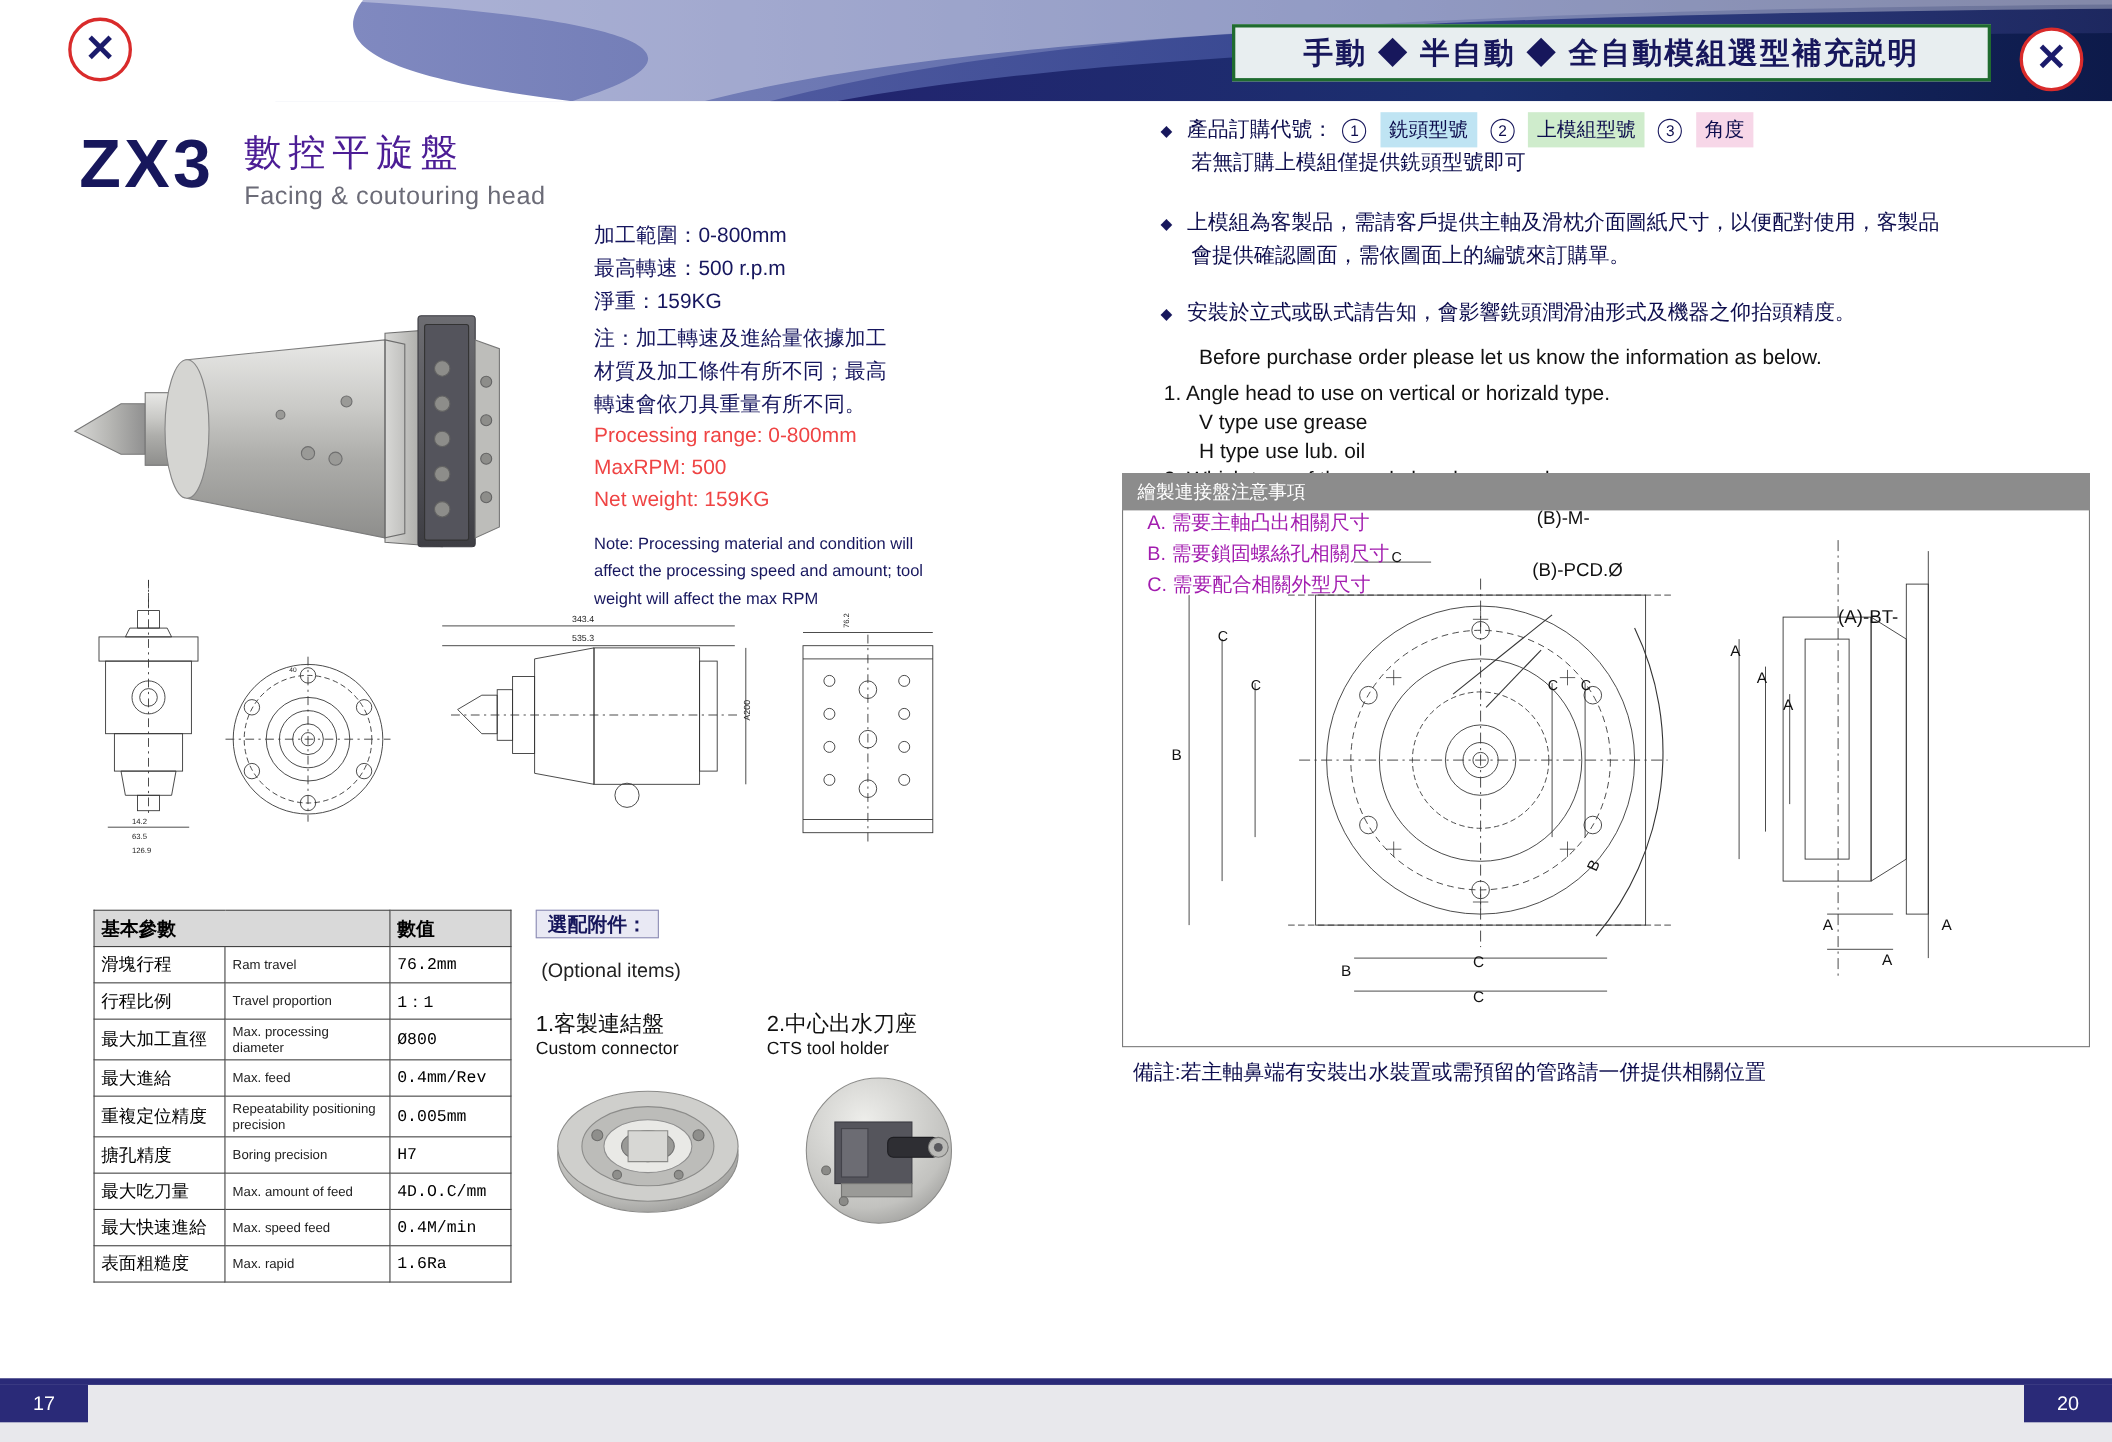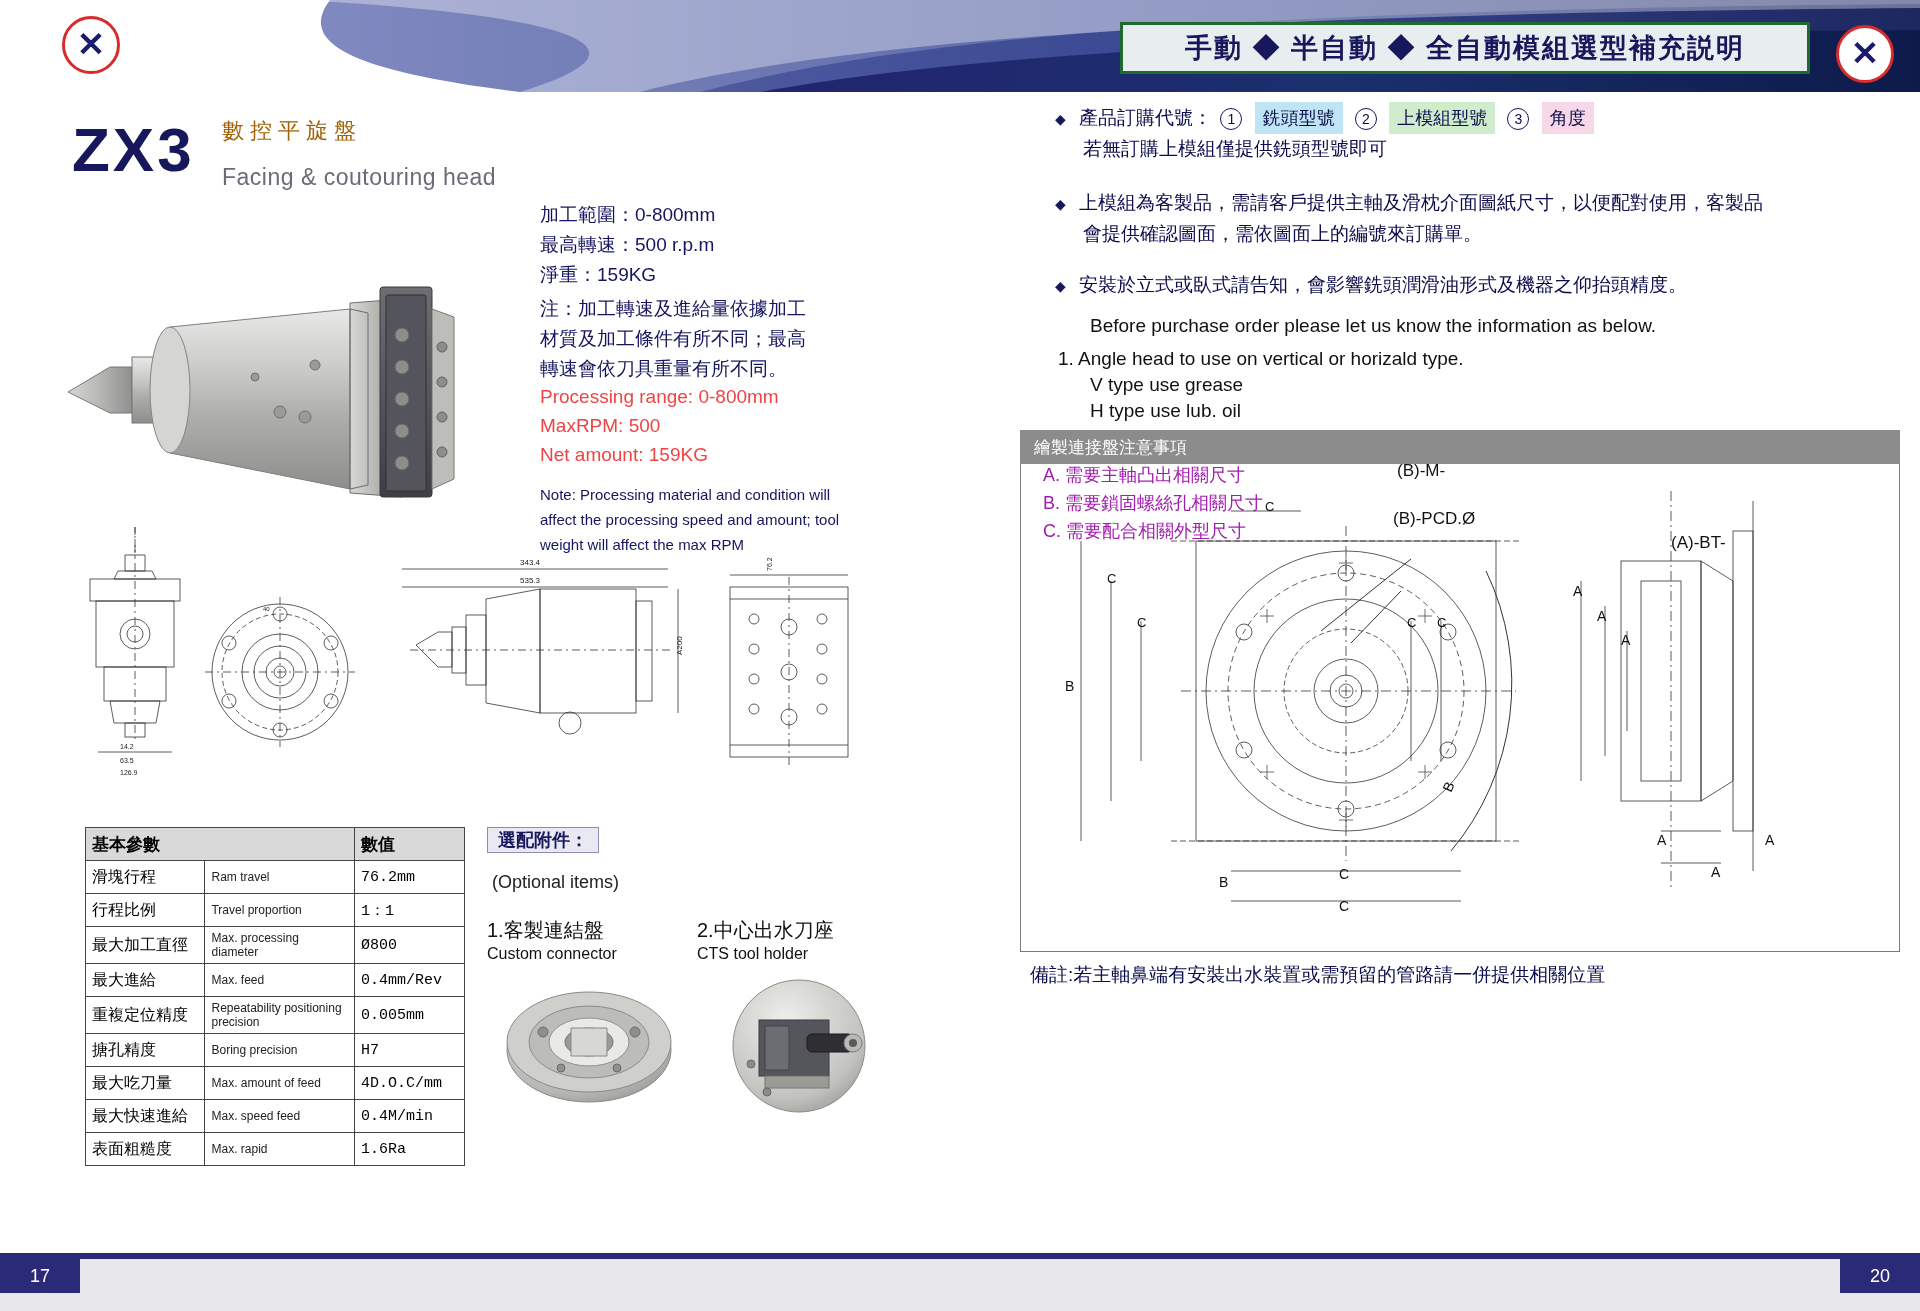--- a/index.html
+++ b/index.html
@@ -45,7 +45,7 @@
   }
   #title-cn {
     position: absolute; left: 222px; top: 24px;
-    font-size: 22px; color: #a16207; letter-spacing: 6px;
+    font-size: 34px; color: #4c1d95; letter-spacing: 6px;
   }
   #title-en {
     position: absolute; left: 222px; top: 72px;

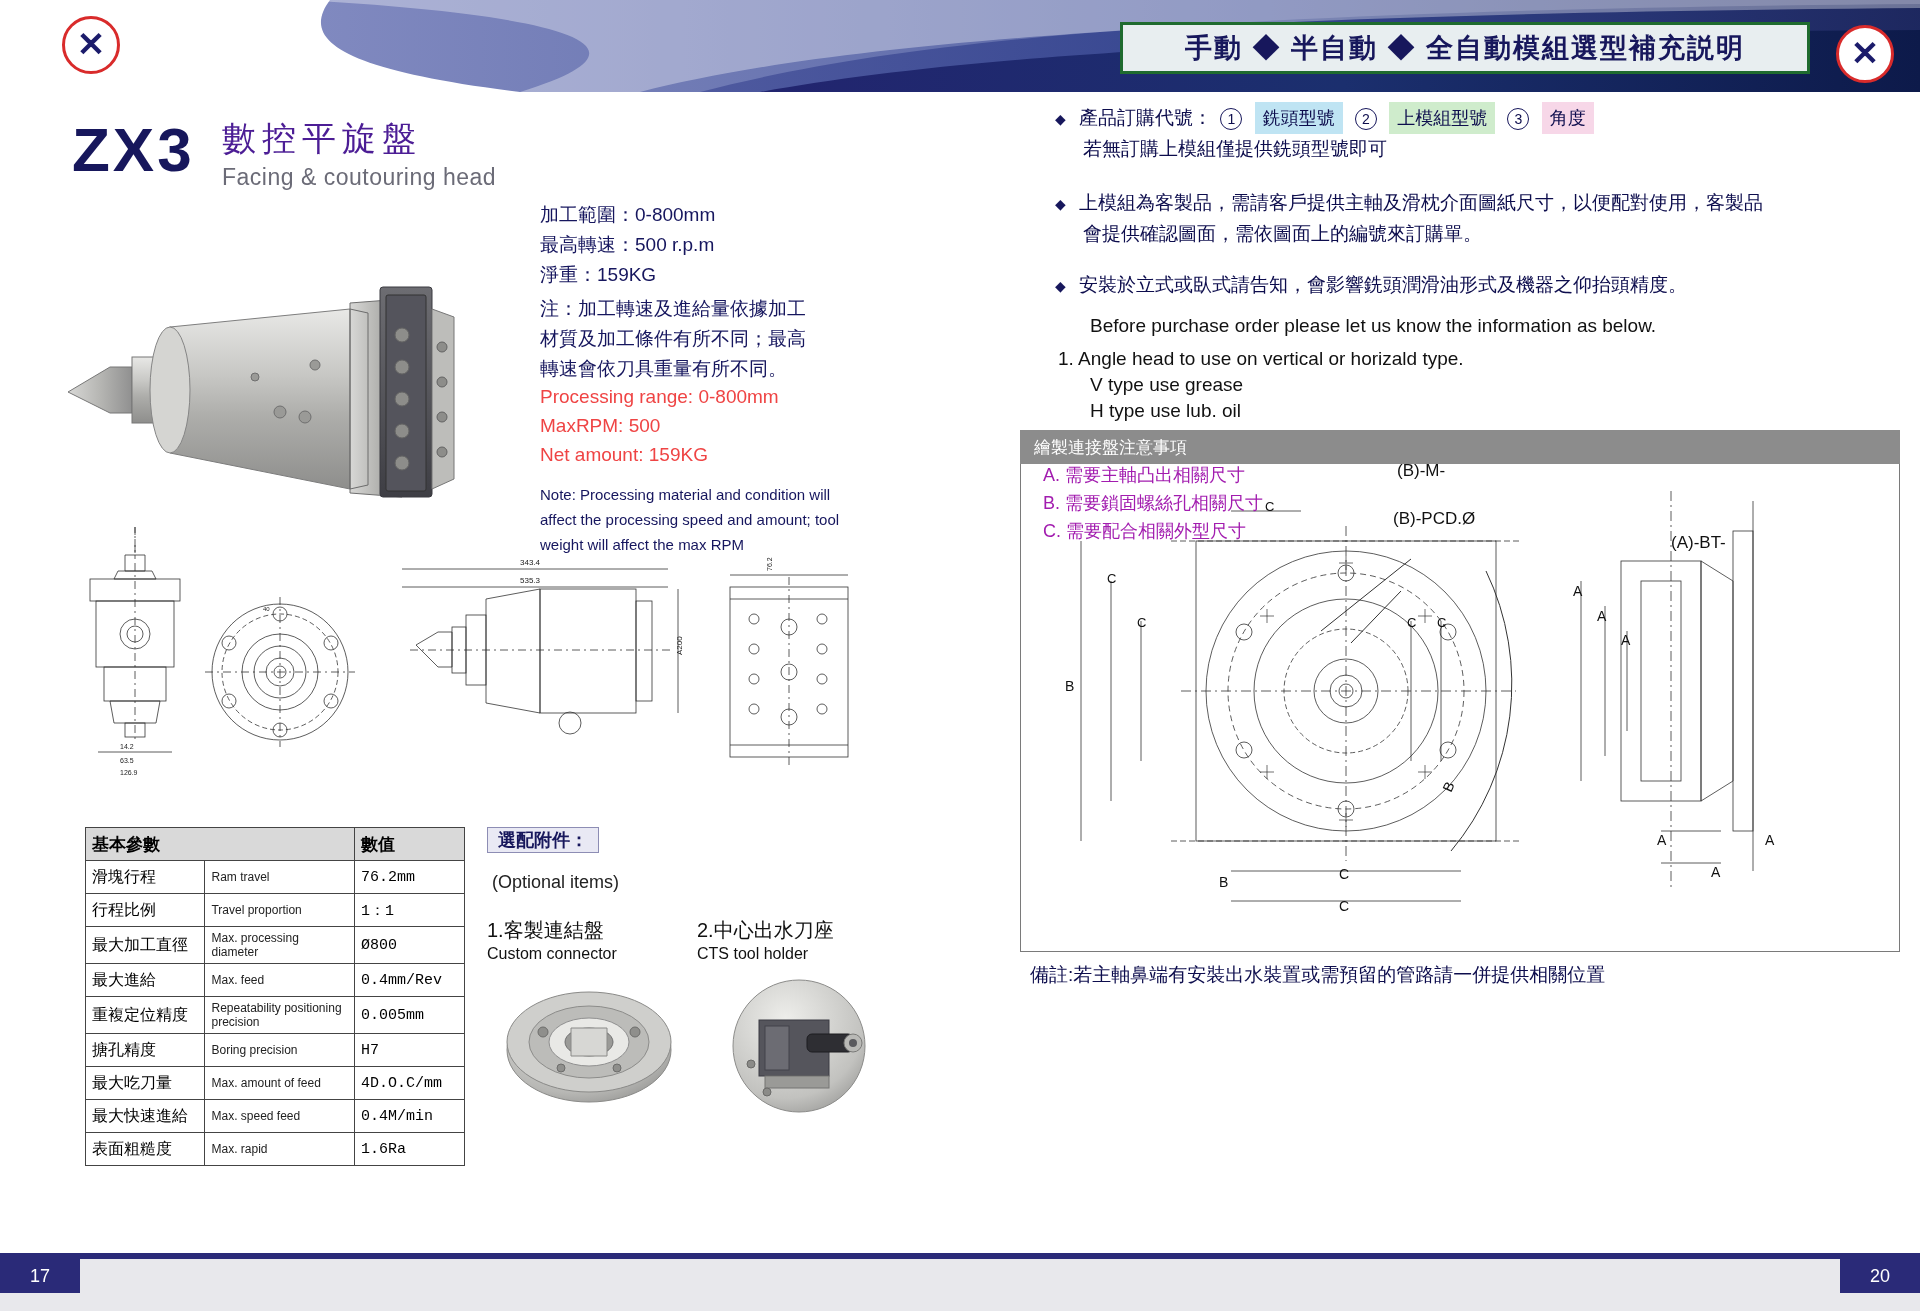--- a/index.html
+++ b/index.html
@@ -257,7 +257,7 @@
   <div class="spec-en">
     <div>Processing range: 0-800mm</div>
     <div>MaxRPM: 500</div>
-    <div>Net amount: 159KG</div>
+    <div>Net weight: 159KG</div>
   </div>
 
   <div class="spec-note-en">Note: Processing material and condition will affect the processing speed and amount; tool weight will affect the max RPM</div>

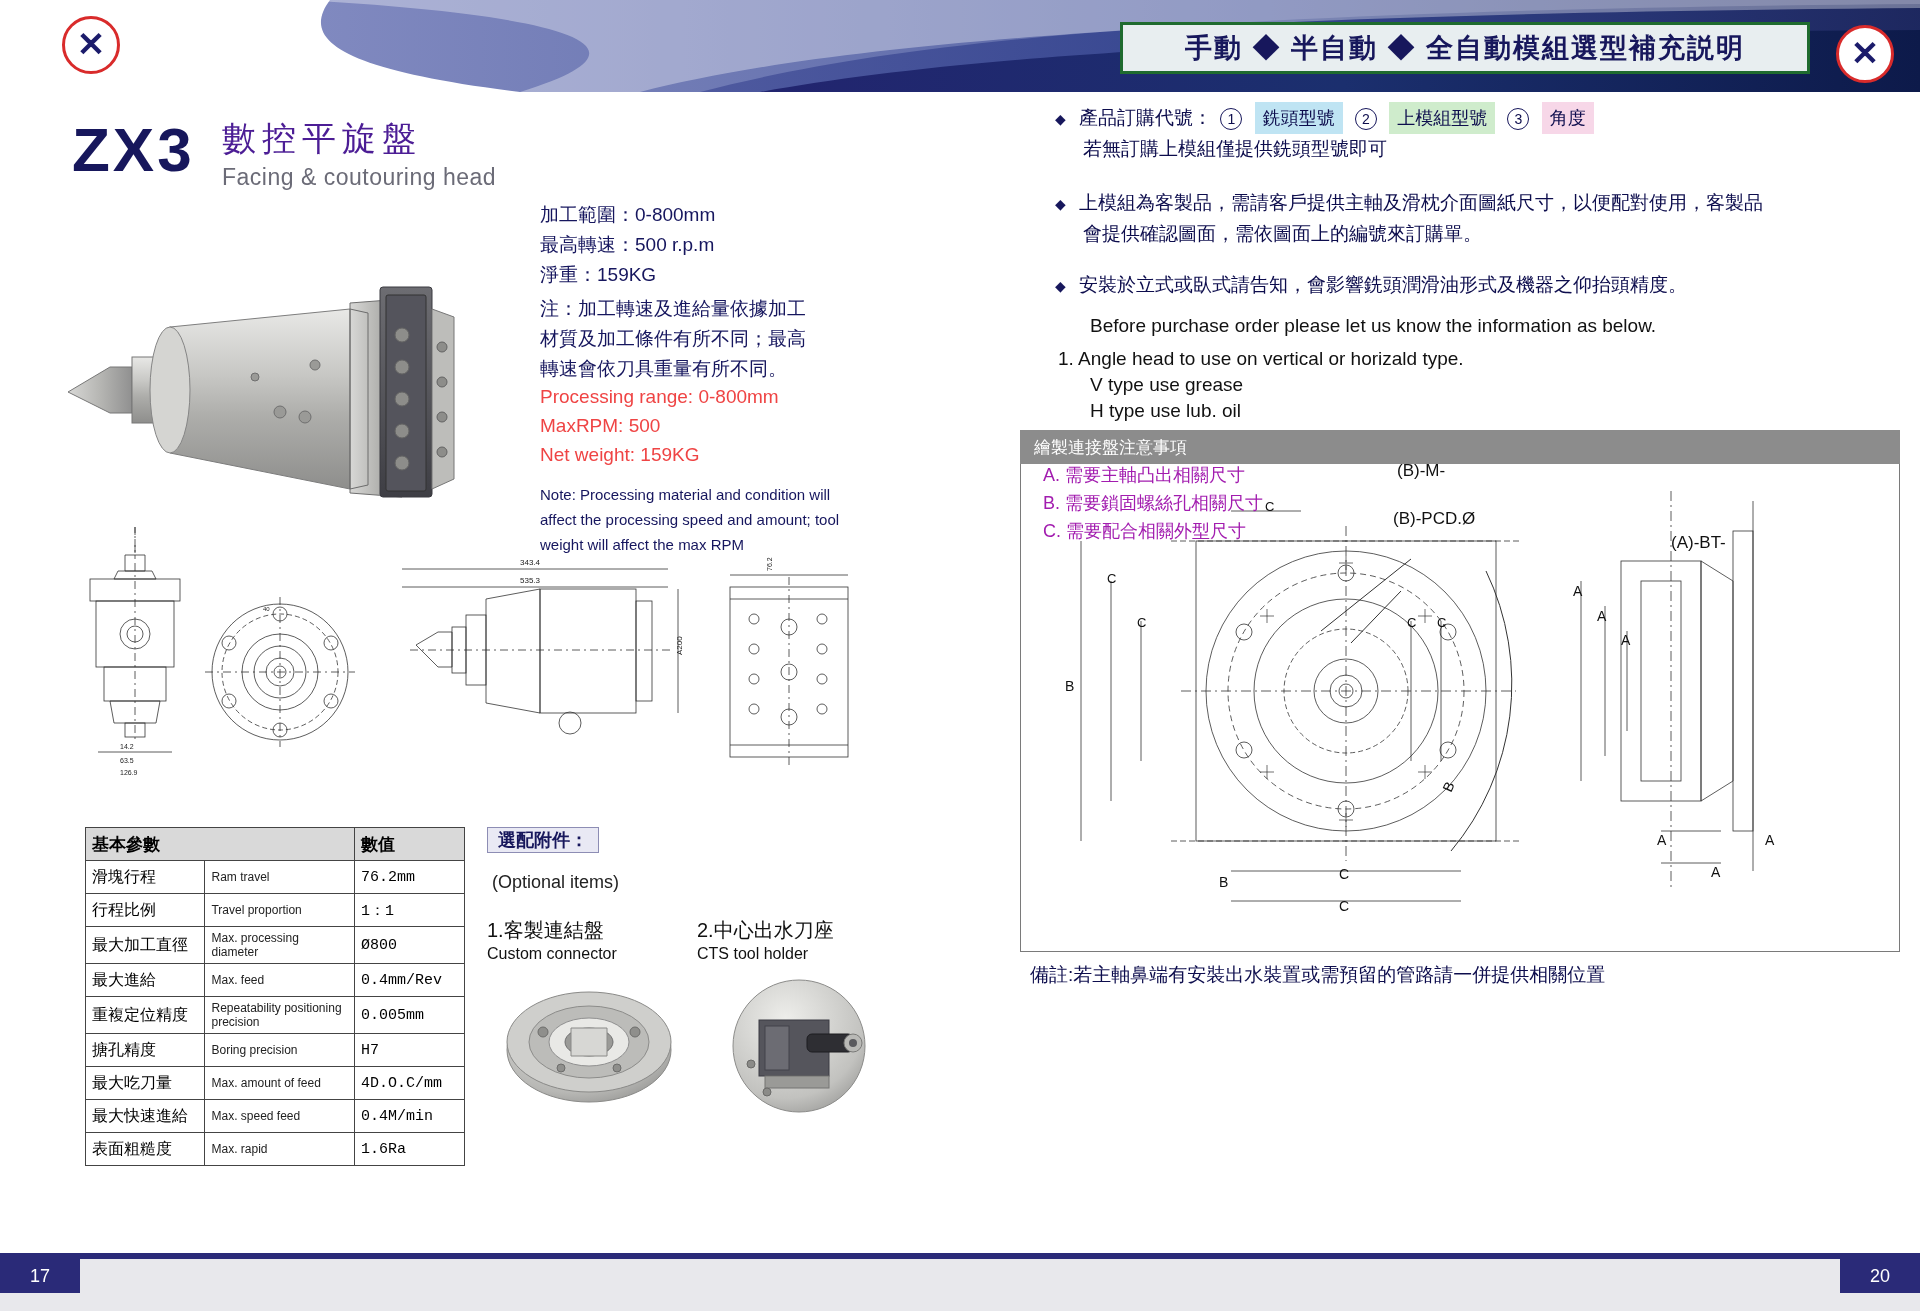--- a/index.html
+++ b/index.html
@@ -578,7 +578,7 @@
 
   <div class="cad-label" style="left:376px; top:30px; position:absolute;">(B)-M-</div>
   <div class="cad-label" style="left:372px; top:78px; position:absolute;">(B)-PCD.Ø</div>
-  <div class="cad-label" style="left:650px; top:102px; position:absolute;">(A)-BT-</div>
+  <div class="cad-label" style="left:650px; top:120px; position:absolute;">(A)-BT-</div>
 </div>
 
 <div id="note-box-header">

